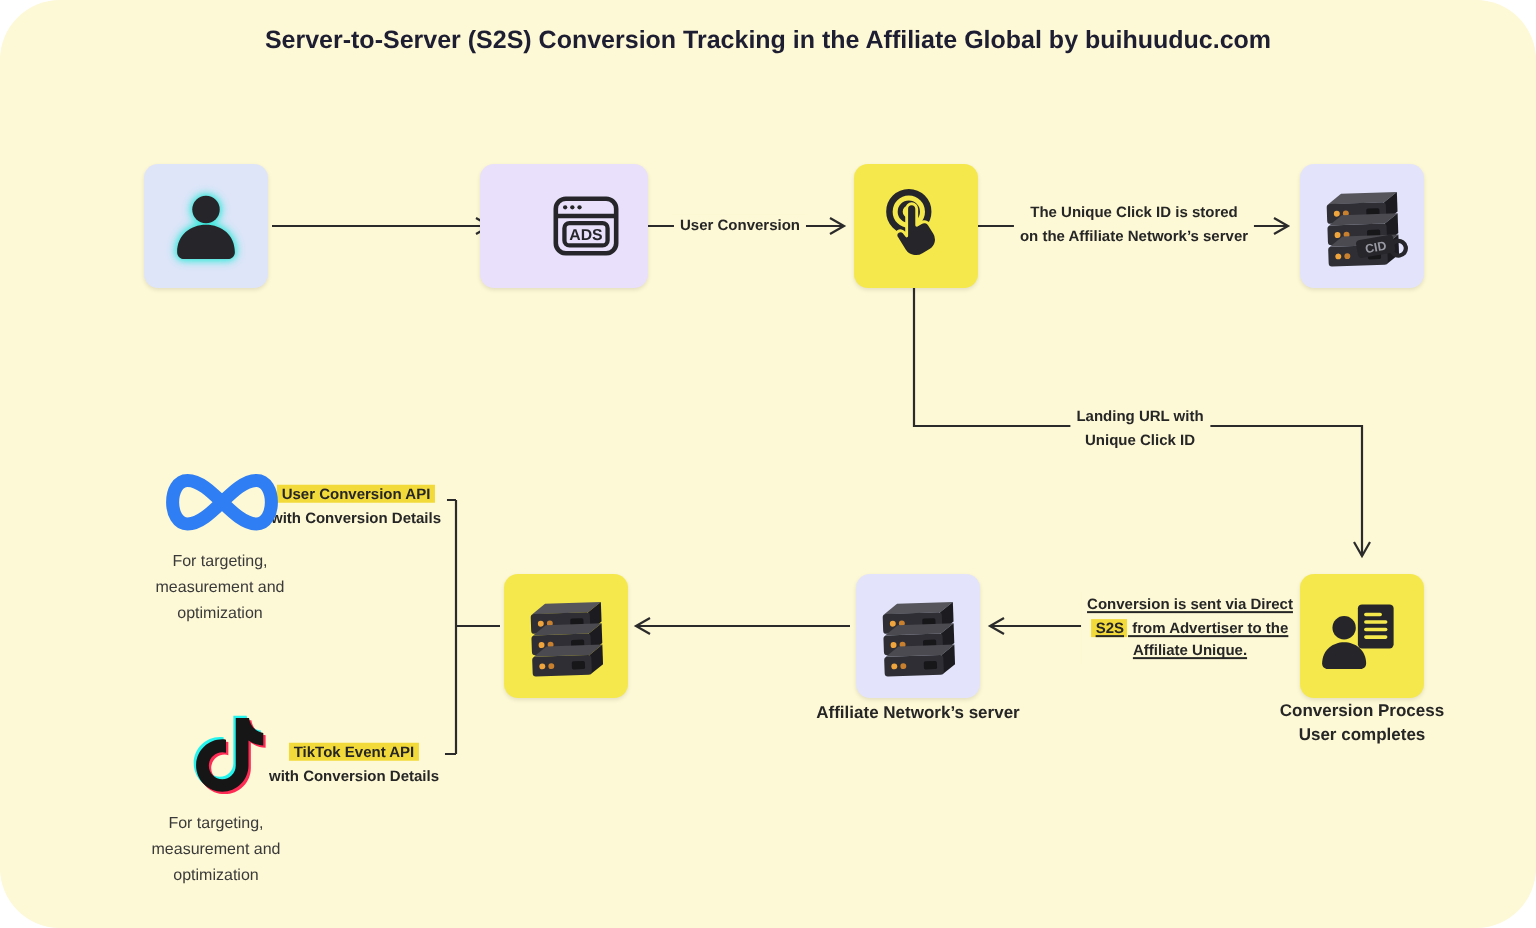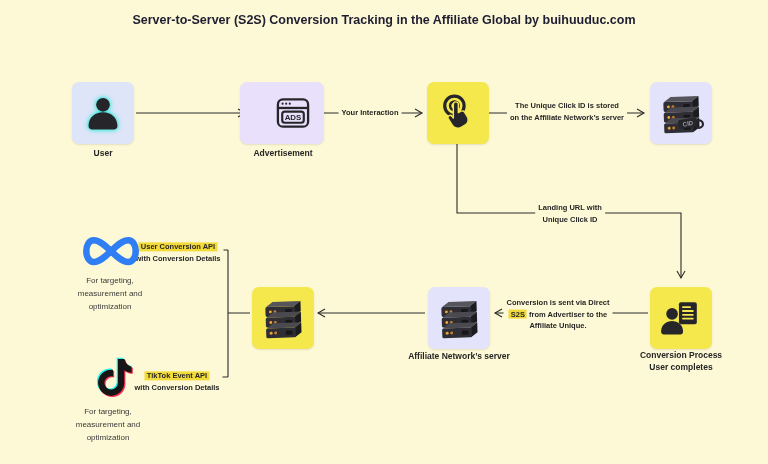--- a/index.html
+++ b/index.html
@@ -11,7 +11,7 @@
   }
   html,body{margin:0;padding:0;background:#fff;}
   #canvas{position:relative;width:768px;height:464px;background:var(--background);
-    font-family:"Liberation Sans",sans-serif;overflow:hidden;}
+    font-family:"Liberation Sans",sans-serif;overflow:hidden;border-radius:30px;}
   .title{position:absolute;top:13px;left:0;right:0;text-align:center;
     font-size:12.5px;font-weight:bold;color:var(--title-text);}
   #wires{position:absolute;left:0;top:0;pointer-events:none;}

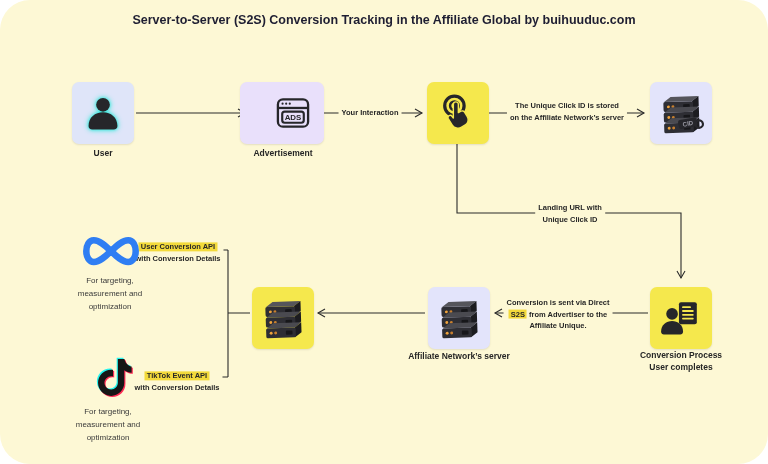--- a/index.html
+++ b/index.html
@@ -87,7 +87,7 @@
   </svg>
 
   <div class="edge-label" style="left:370px;top:113px;">
-    <div>Your Interaction</div>
+    <div>User Conversion</div>
   </div>
 
   <div class="edge-label" style="left:567px;top:112px;">

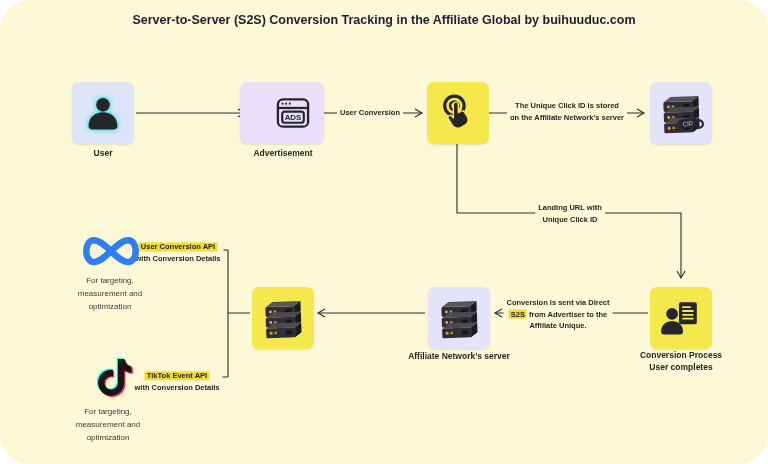--- a/index.html
+++ b/index.html
@@ -125,7 +125,6 @@
       </g>
     </svg>
   </div>
-  <div class="node-label" style="left:43px;top:147px;">User</div>
 
   <div class="node ad-bg" style="left:240px;top:82px;padding-left:22px;">
     <svg width="46" height="46" viewBox="0 0 64 64">

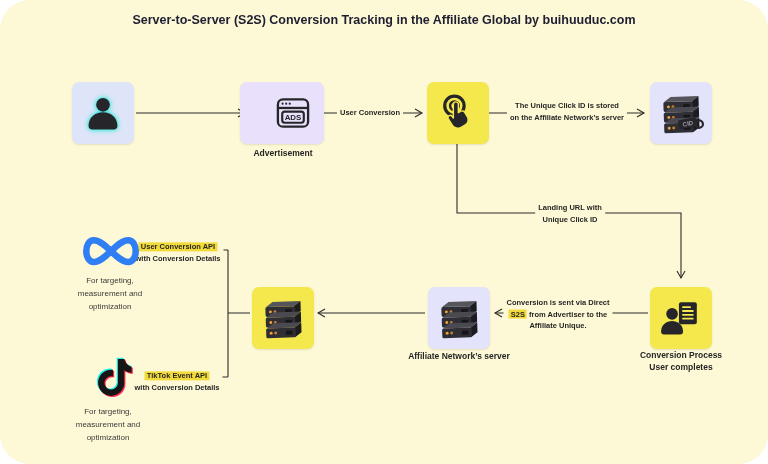--- a/index.html
+++ b/index.html
@@ -137,7 +137,6 @@
       <text x="32" y="42" text-anchor="middle" font-size="11" font-weight="bold" fill="var(--icon-dark)">ADS</text>
     </svg>
   </div>
-  <div class="node-label" style="left:223px;top:147px;">Advertisement</div>
 
   <div class="node yellow" style="left:427px;top:82px;">
     <svg width="46" height="46" viewBox="0 0 64 64">

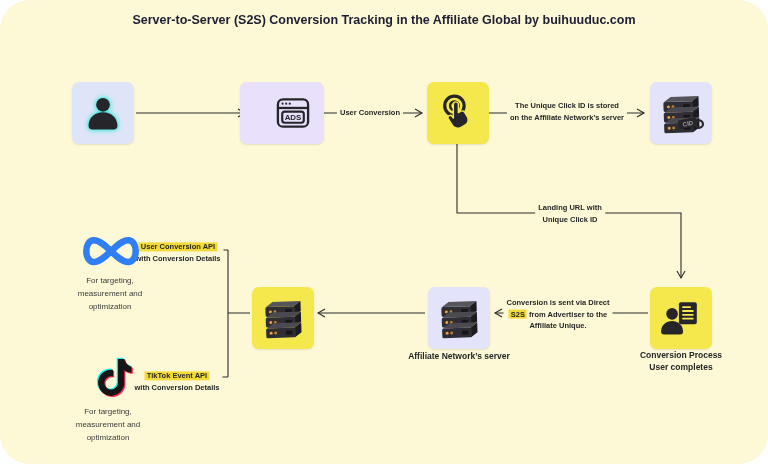--- a/index.html
+++ b/index.html
@@ -100,7 +100,7 @@
     <div>Unique Click ID</div>
   </div>
 
-  <div class="edge-label" style="left:558px;top:314px;">
+  <div class="edge-label" style="left:595px;top:314px;text-decoration:underline;">
     <div>Conversion is sent via Direct</div>
     <div><span class="hl">S2S</span><span> from Advertiser to the</span></div>
     <div>Affiliate Unique.</div>

